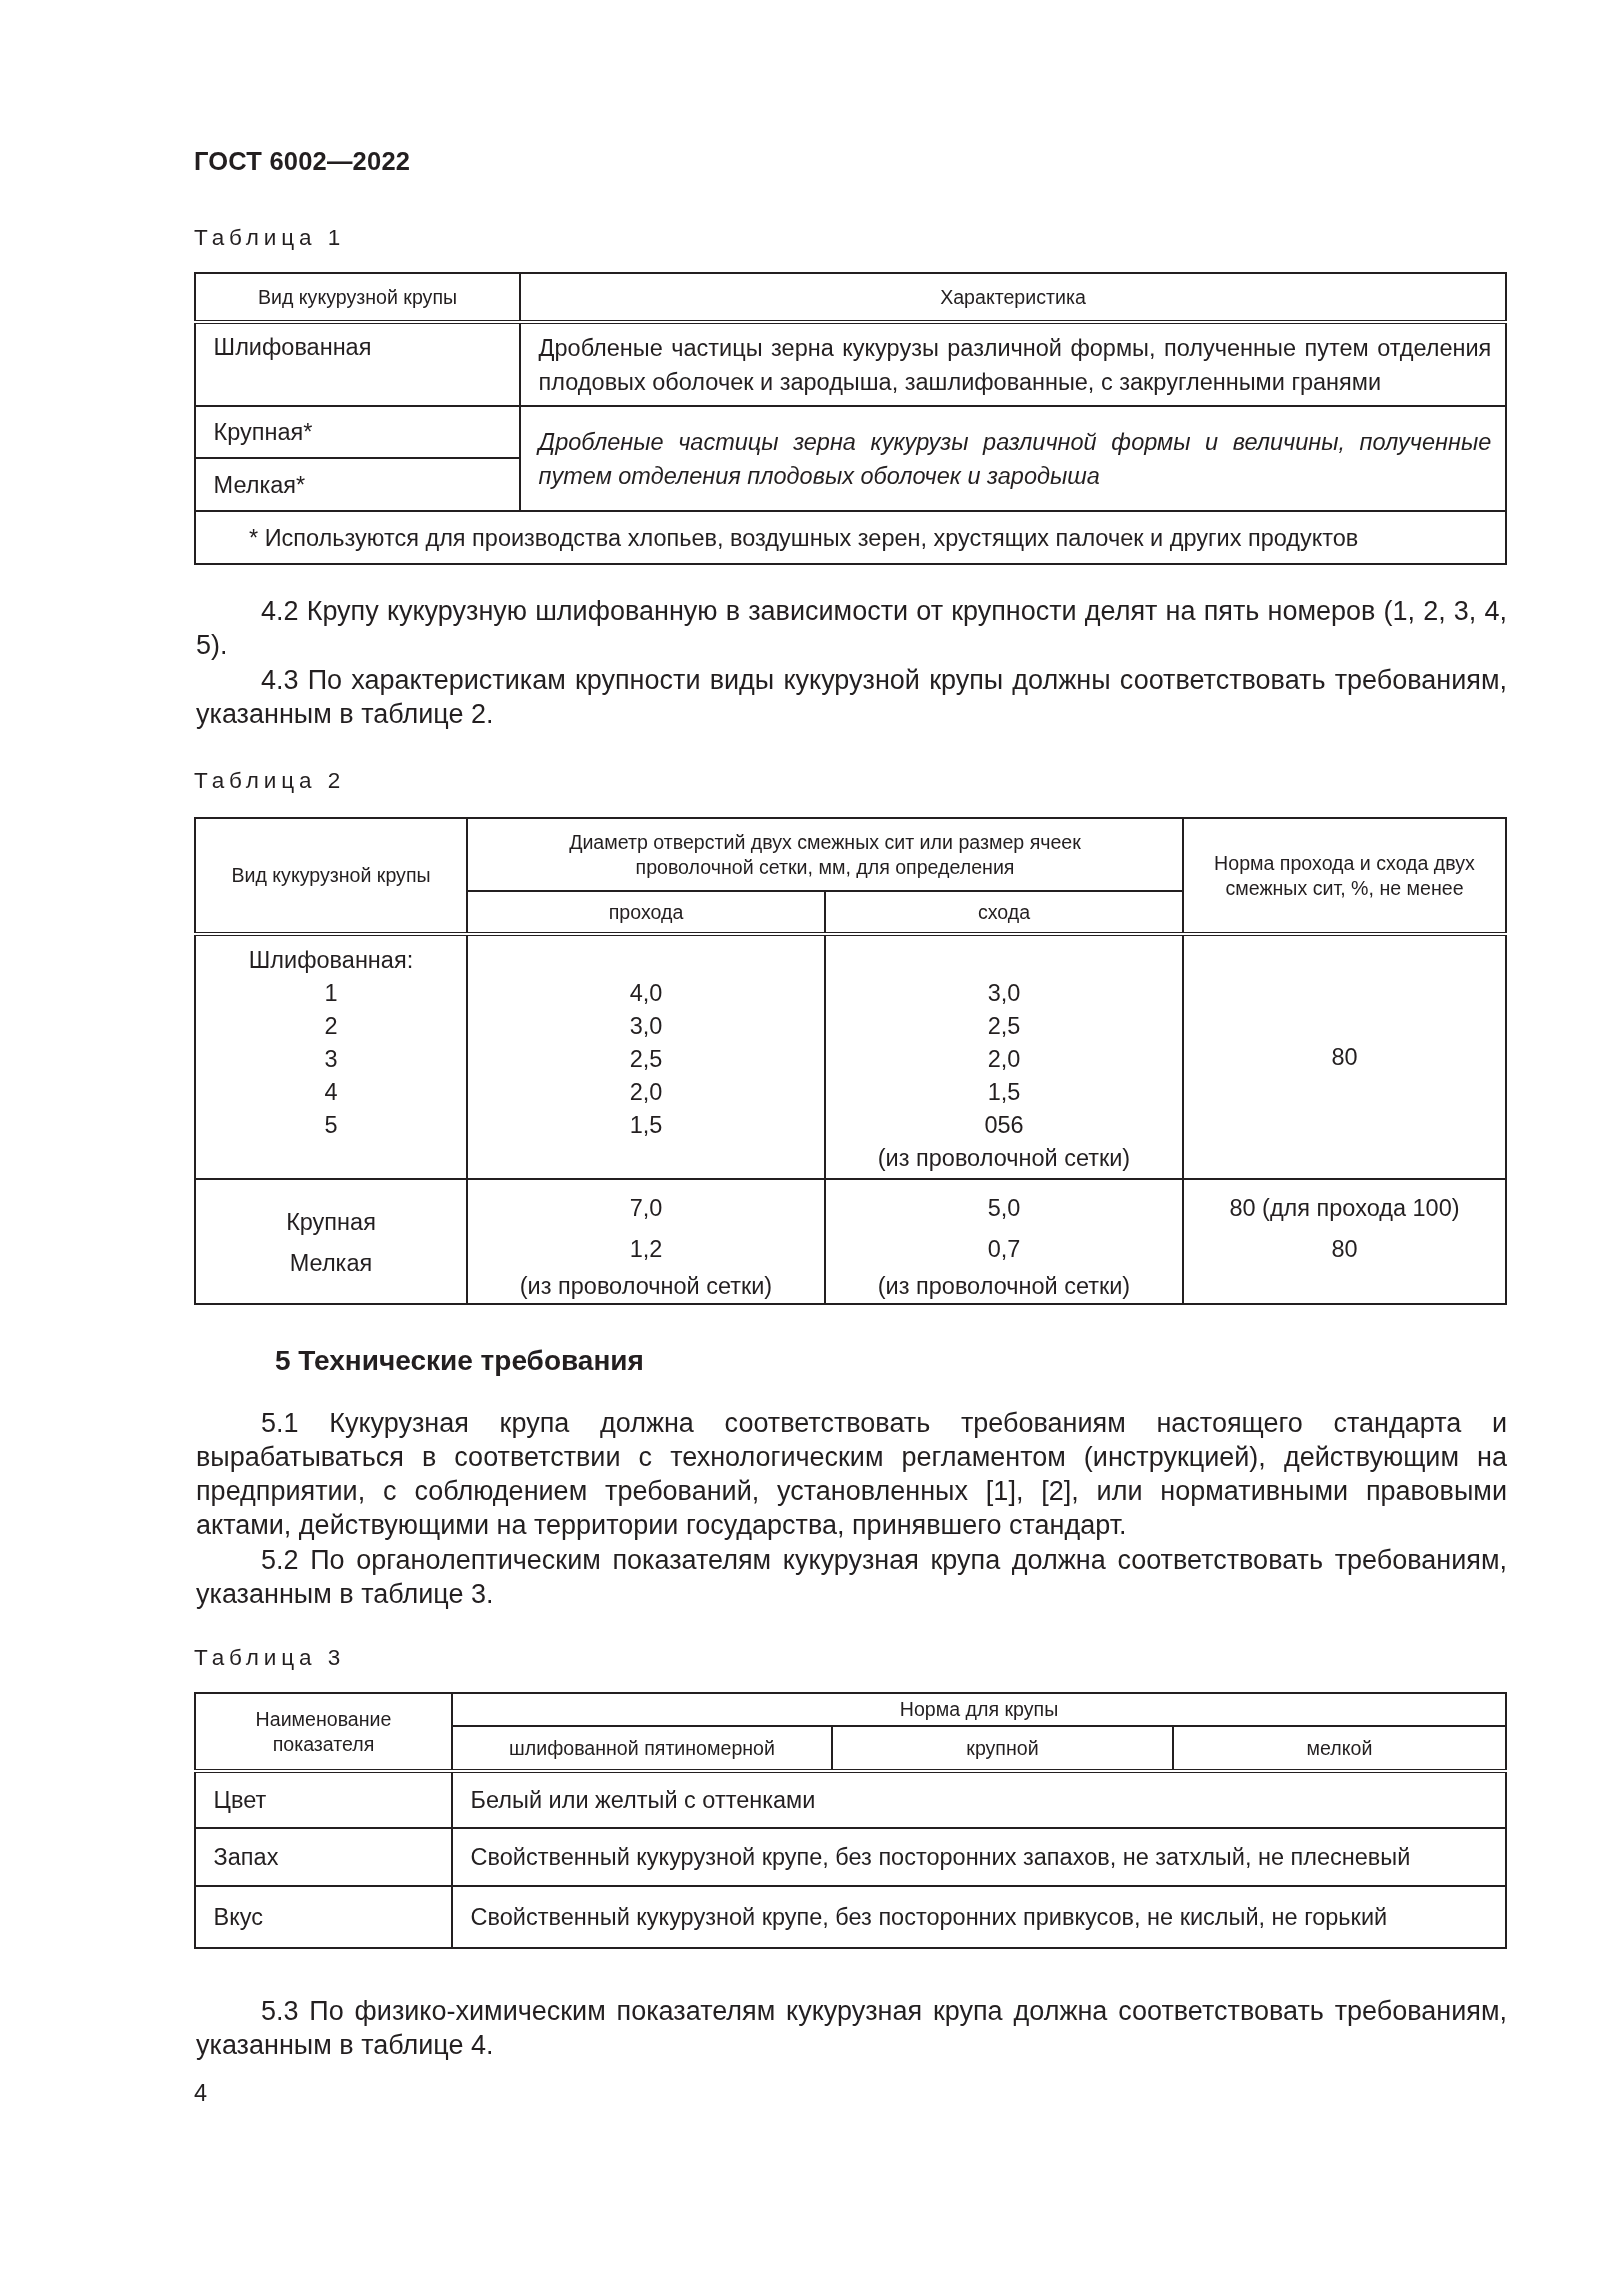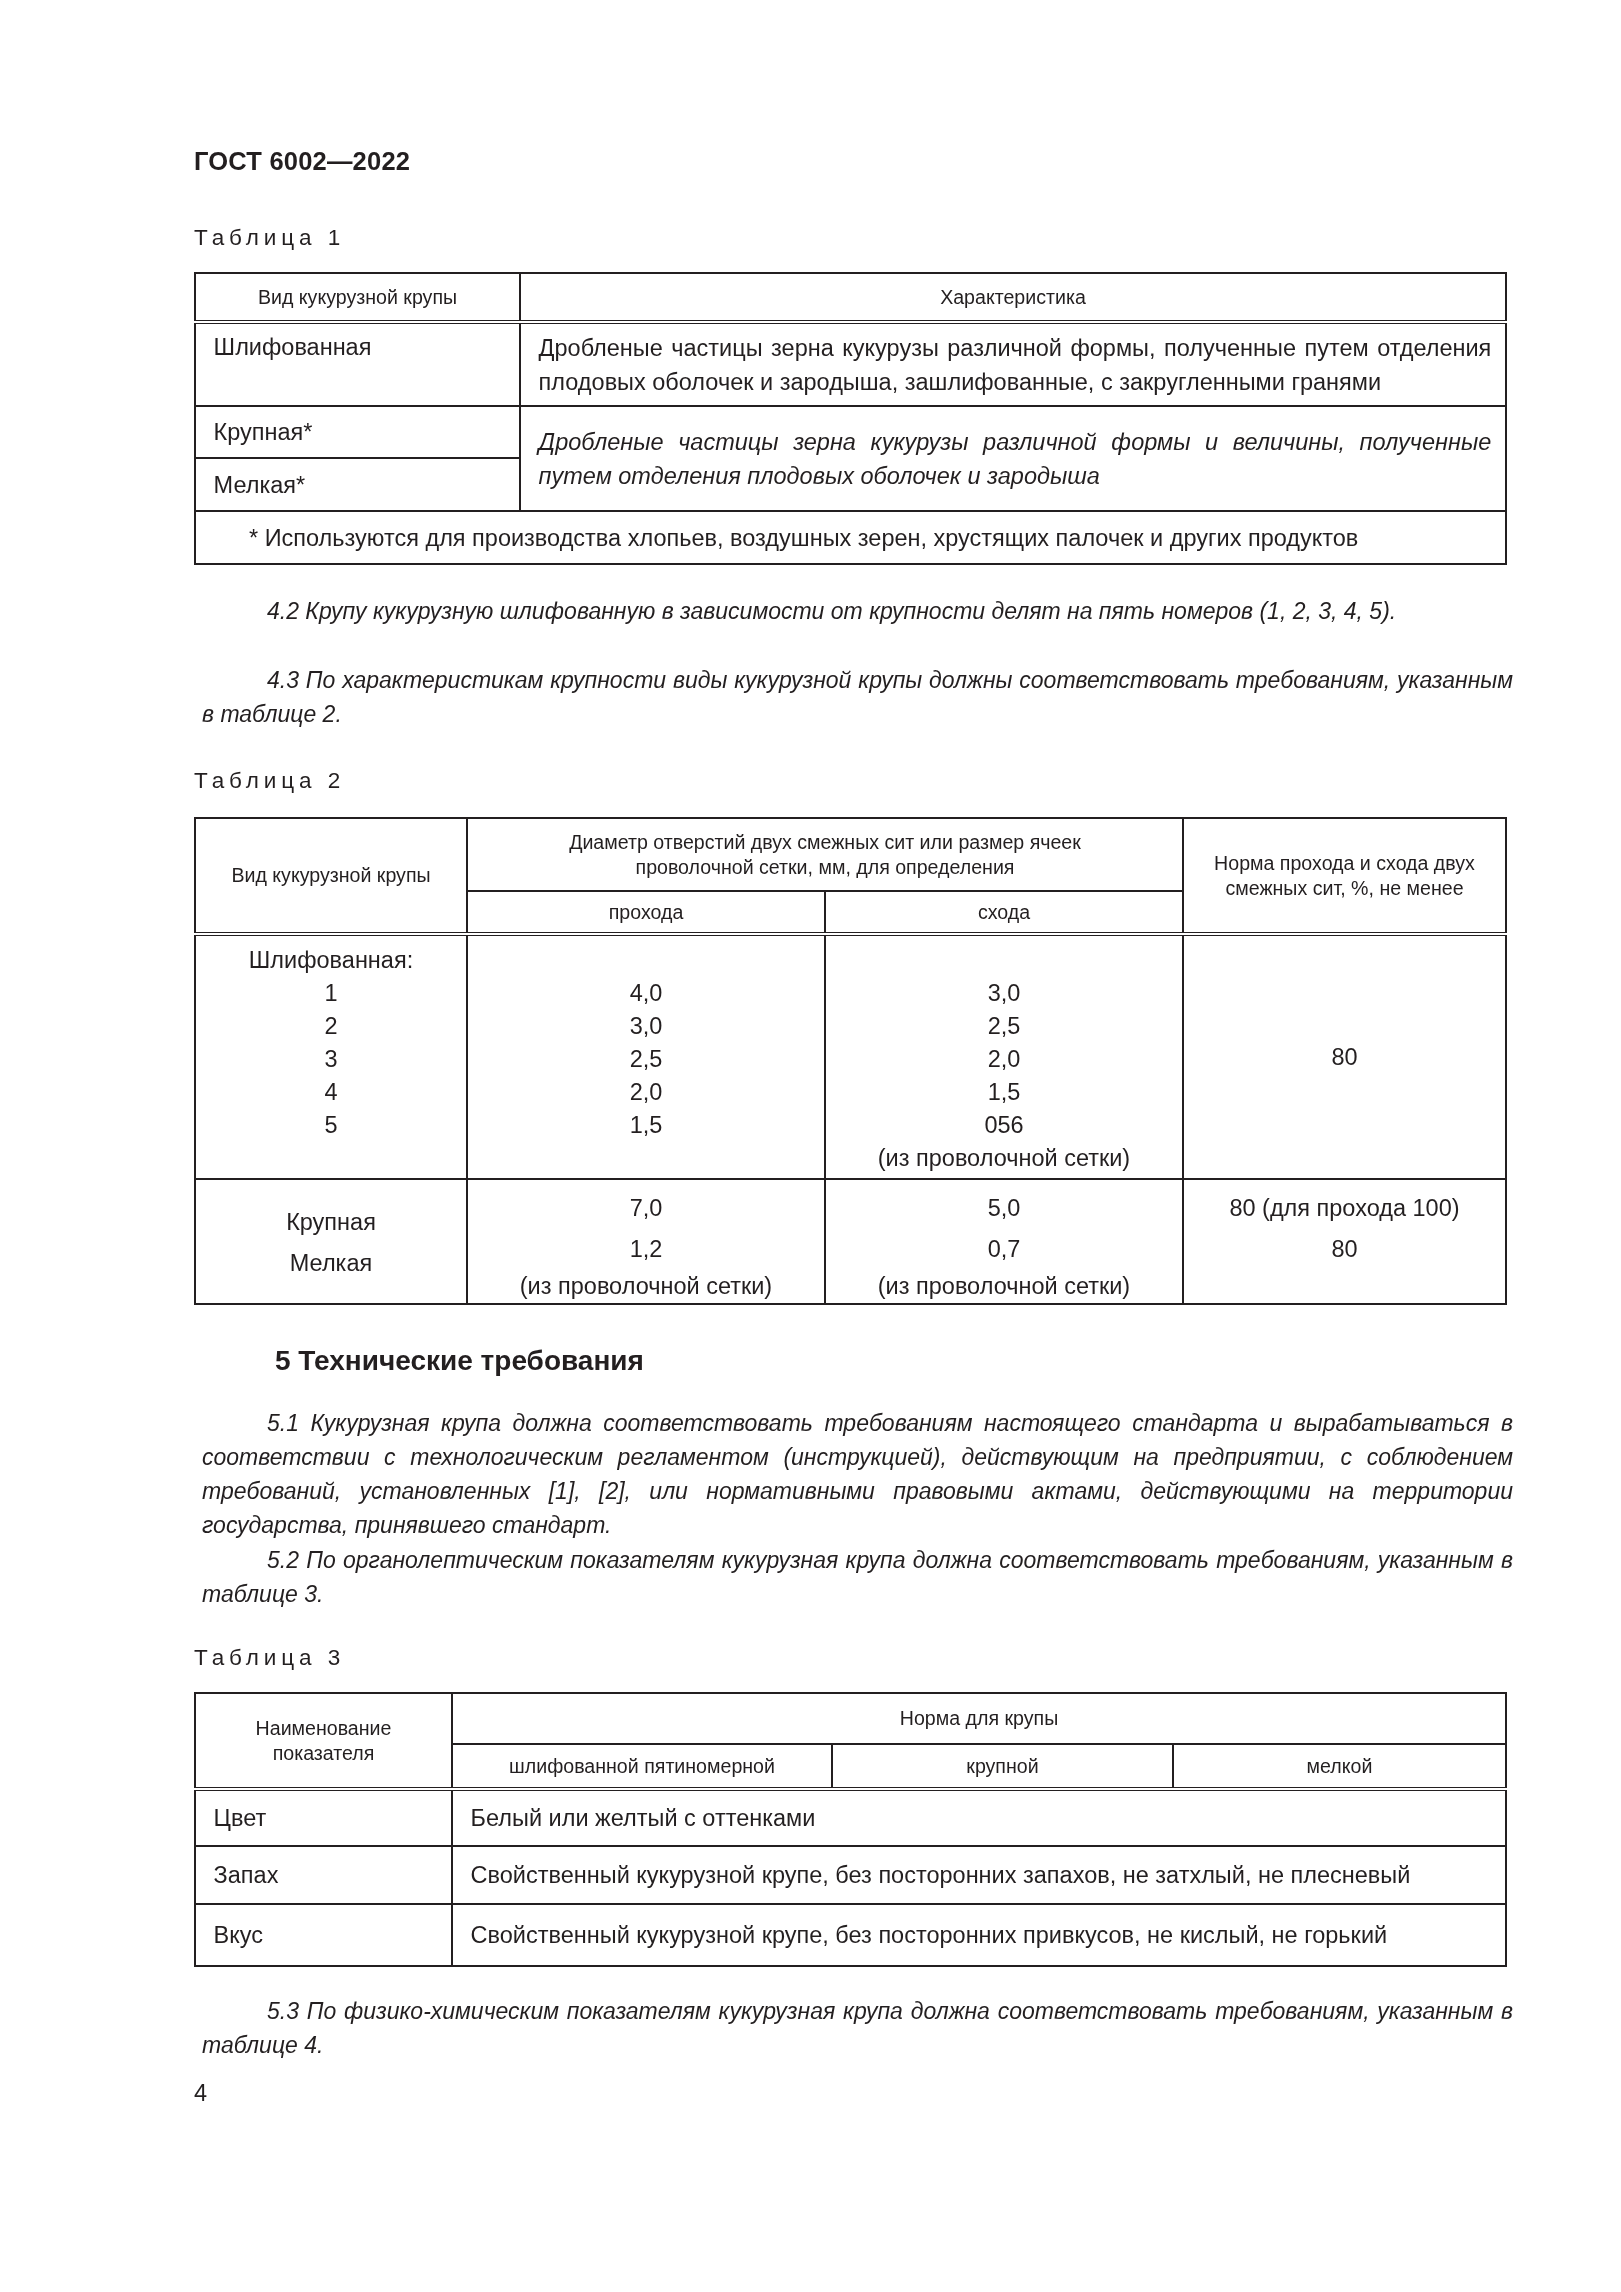--- a/index.html
+++ b/index.html
@@ -8,7 +8,7 @@
   .abs { position: absolute; }
   .doc-title { left: 194px; top: 147px; font-size: 25.5px; font-weight: bold; letter-spacing: 0.2px; }
   .tcap { font-size: 22.5px; letter-spacing: 4.9px; }
-  .para { left: 202px; width: 1311px; font-size: 23px; line-height: 34px; text-align: justify; font-style: italic; }
+  .para { left: 196px; width: 1311px; font-size: 27px; line-height: 34px; text-align: justify; }
   .para .ind { display: inline-block; width: 65px; }
   .section-heading { left: 275px; top: 1345px; font-size: 28px; font-weight: bold; }
   .page-num { left: 194px; top: 2080px; font-size: 23.5px; }

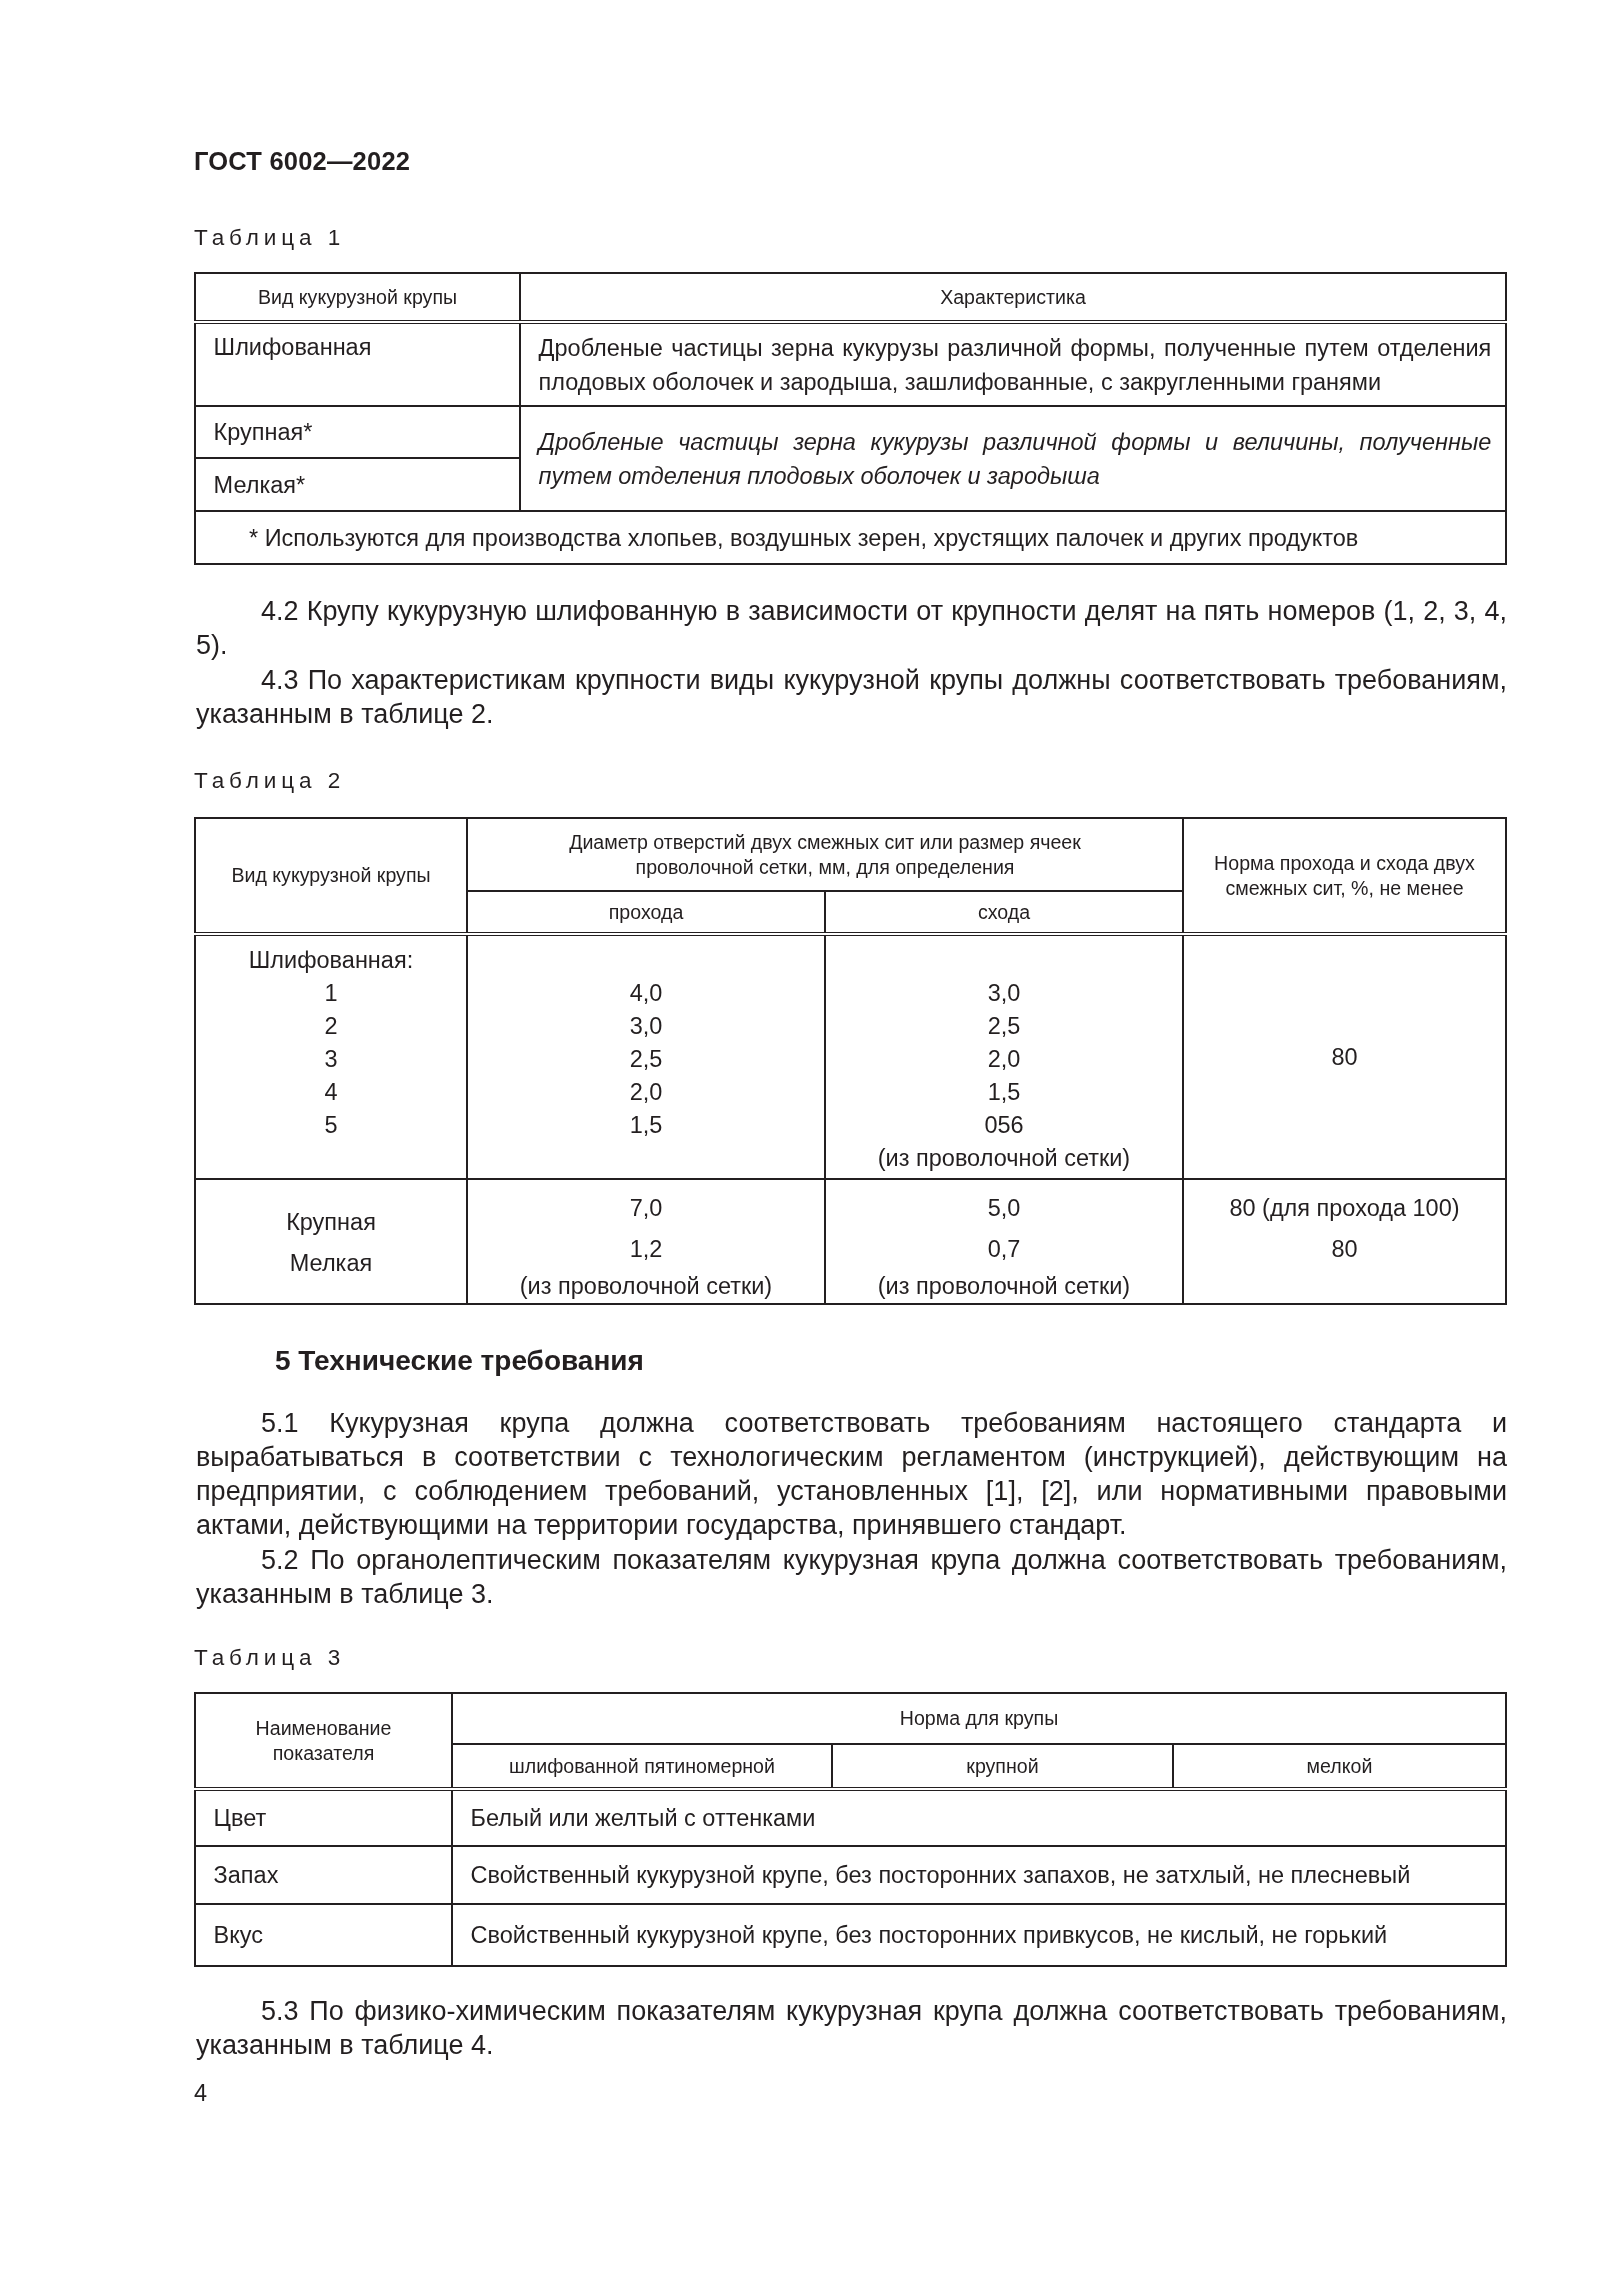--- a/index.html
+++ b/index.html
@@ -152,7 +152,7 @@
       <col style="width:333px">
     </colgroup>
   <tbody>
-      <tr class="hdr" style="height:51px;">
+      <tr class="hdr" style="height:33px;">
     <td rowspan="2" class="dbl-bottom" style="padding:0 39px;">Наименование показателя</td>
     <td colspan="3">Норма для крупы</td>
   </tr>

